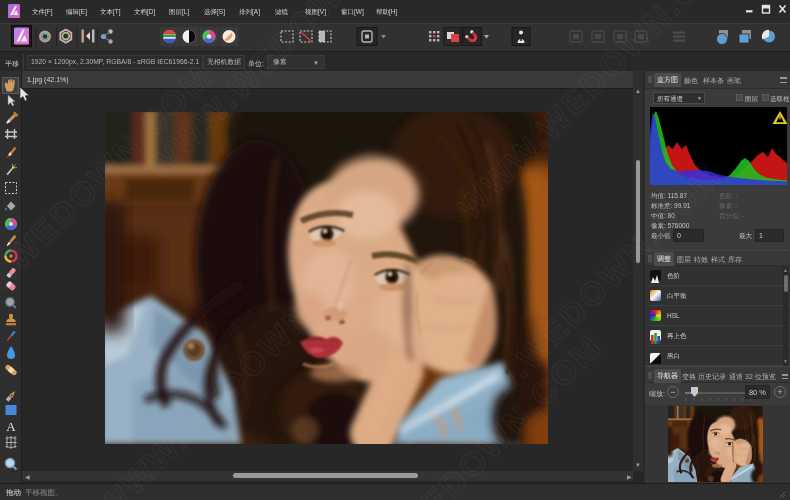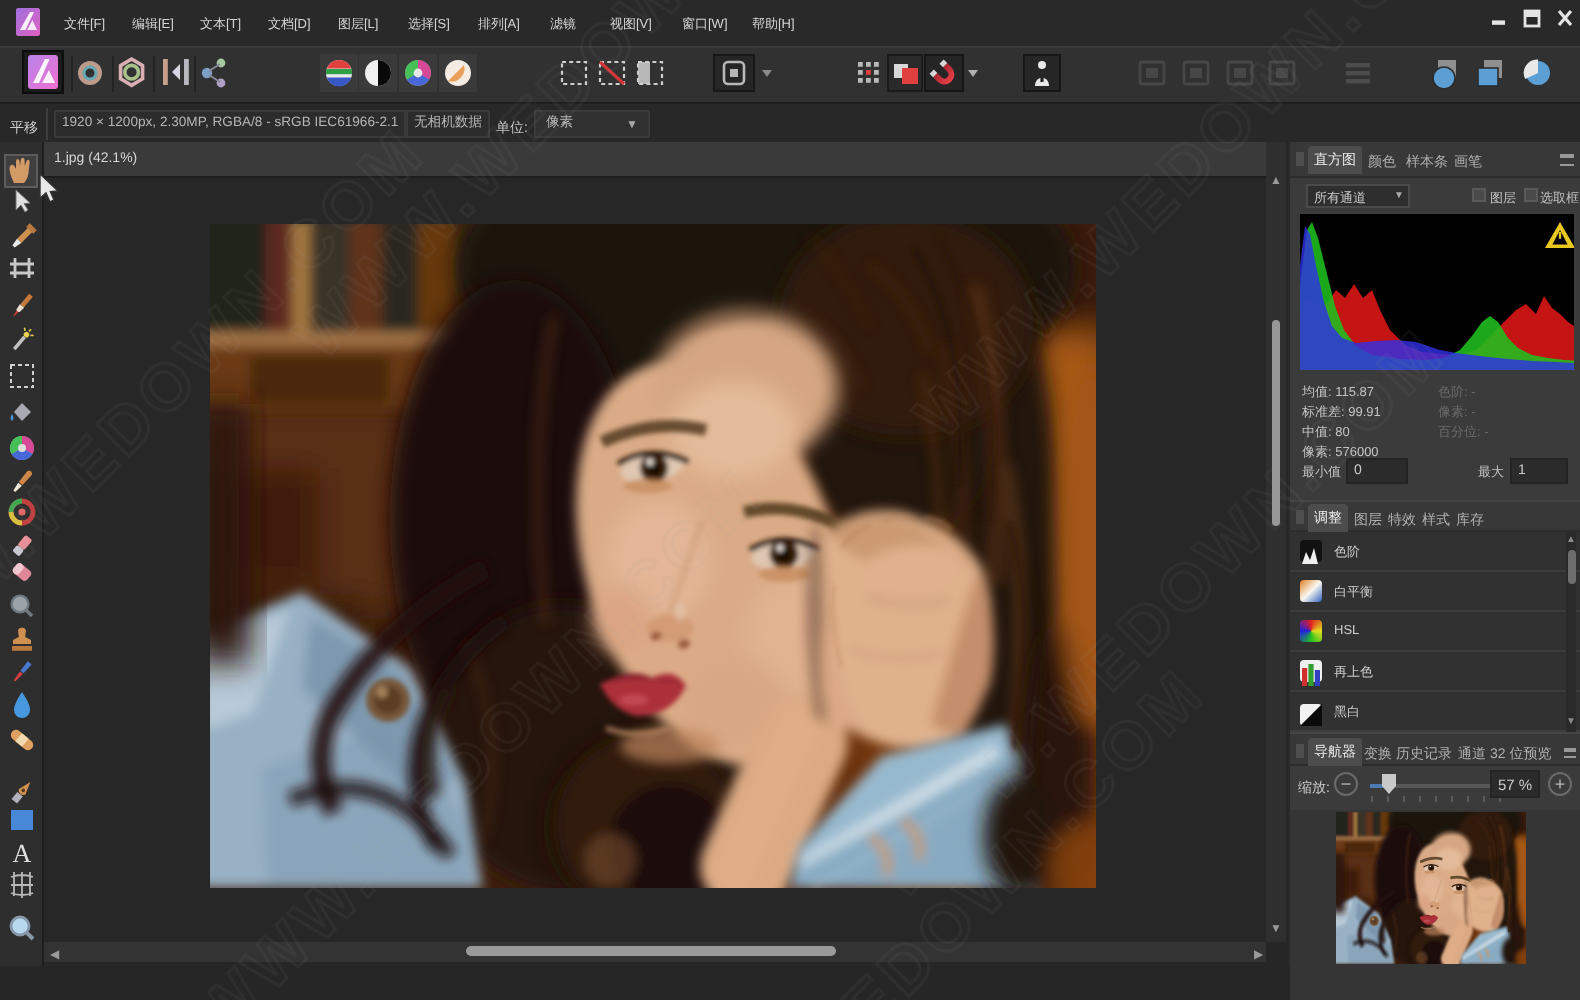--- a/index.html
+++ b/index.html
@@ -655,7 +655,7 @@
             <line x1="65" y1="0" x2="65" y2="3"></line>
           </g>
         </svg>
-      <div class="inbox" style="left:100px;top:2px;width:25px;height:14px;text-align:center;padding-left:0;font-size:7.5px;line-height:13px">57 %</div>
+      <div class="inbox" style="left:100px;top:2px;width:25px;height:14px;text-align:center;padding-left:0;font-size:7.5px;line-height:13px">80 %</div>
       <span class="abs" style="left:129px;top:3px;width:12px;height:12px;border:1px solid #6a6a6a;border-radius:50%;color:#bbb;font-size:9px;line-height:11px;text-align:center">+</span>
     </div>
 

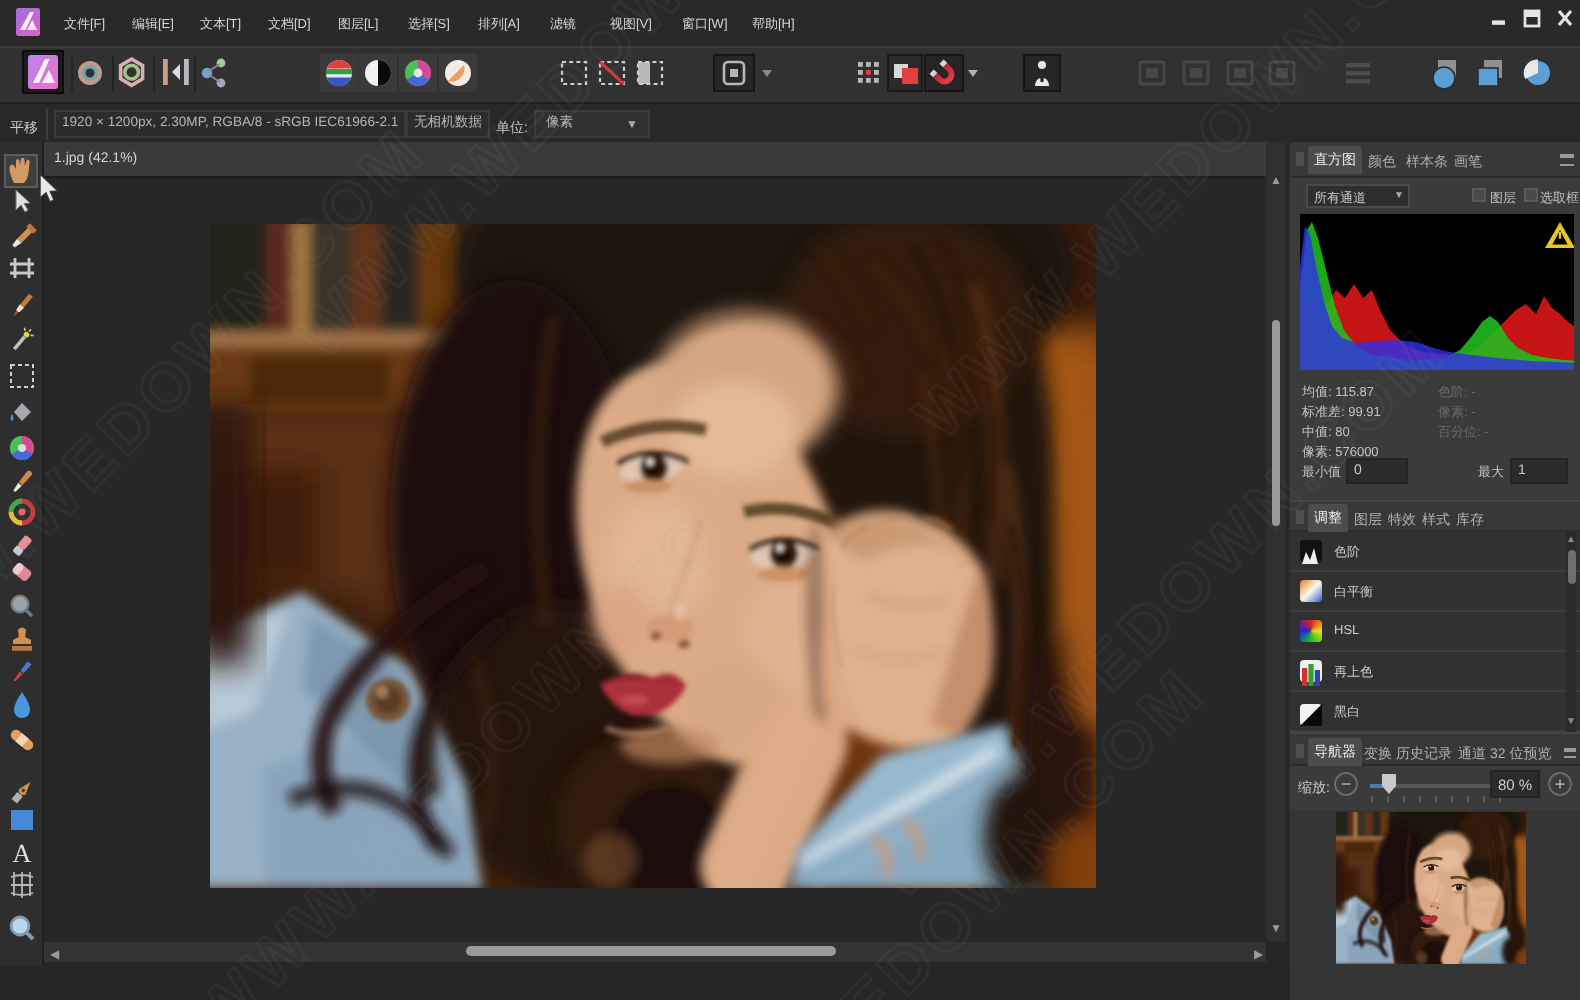--- a/index.html
+++ b/index.html
@@ -680,6 +680,13 @@
     <path d="M1 0 L1 12 L4 9.5 L6 14 L8 13 L6.2 8.8 L10 8.5 Z" fill="#e8e8e8" stroke="#333" stroke-width="0.7"></path>
   </svg>
 
+  <div id="statusbar" class="abs">
+    <span class="abs" style="left:6px;top:4px;font-size:7.5px;color:#e0e0e0">拖动</span>
+    <span class="abs" style="left:25px;top:4px;font-size:7.5px;color:#909090">平移视图。</span>
+    <svg class="abs" style="left:778px;top:7px" width="8" height="8">
+      <path d="M7 1 L1 7 M7 4 L4 7" stroke="#5a5a5a" stroke-width="1" fill="none"></path>
+    </svg>
+  </div>
 </div>
 
 </body></html>

